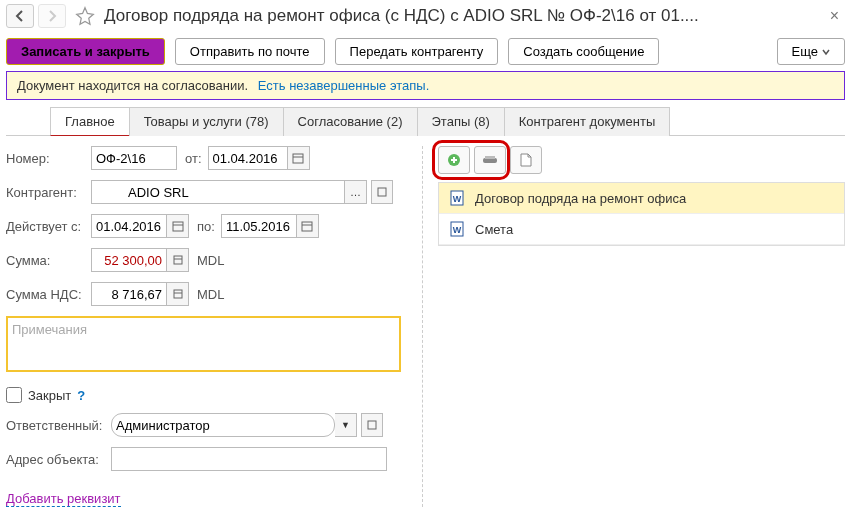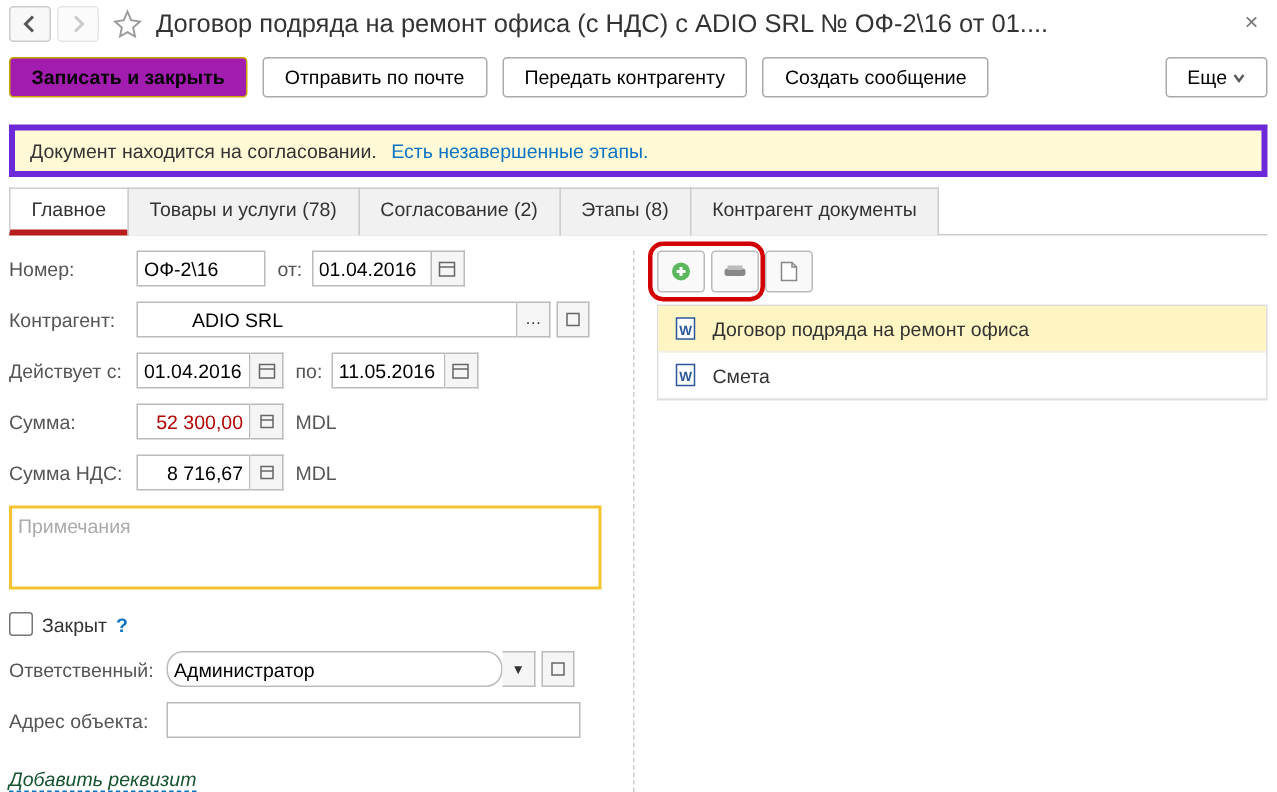--- a/index.html
+++ b/index.html
@@ -14,7 +14,7 @@
 .btn-primary { background: #a21caf; border-color: #c9a600; font-weight: bold; }
 .btn-more { display: flex; align-items: center; gap: 4px; }
 .spacer { flex: 1; }
-.banner { background: #fff9d6; border: 4px solid #6d28d9; padding: 6px 10px; margin: 12px 6px 6px 6px; font-size: 13px; }
+.banner { background: #fff9d6; border: 1px solid #6d28d9; padding: 6px 10px; margin: 0 6px 6px 6px; font-size: 13px; }
 .banner .hint { color: #0b73c1; margin-left: 6px; }
 .tabs { display: flex; margin: 0 6px; border-bottom: 1px solid #ccc; }
 .tab { padding: 6px 14px; border: 1px solid #ccc; border-bottom: none; margin-right: -1px; background: #f1f1f1; cursor: pointer; position: relative; top: 1px; }

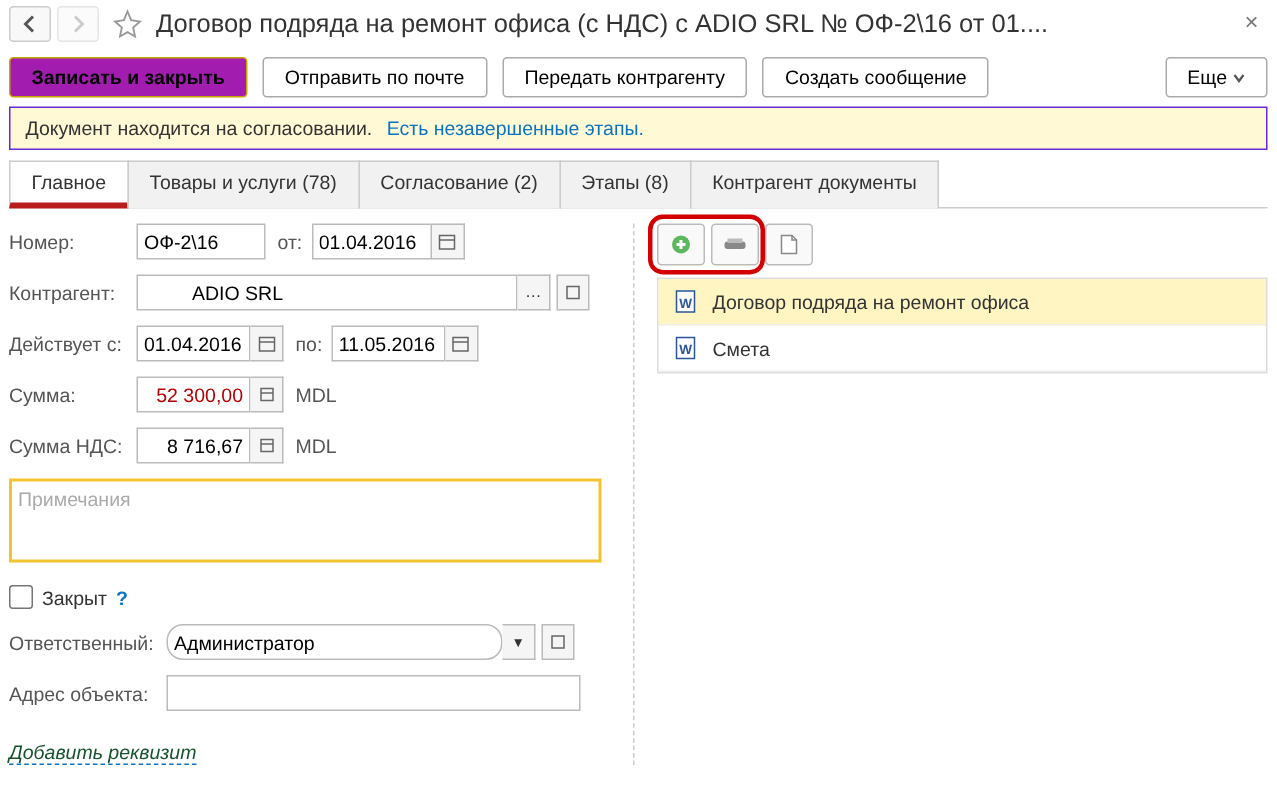--- a/index.html
+++ b/index.html
@@ -18,7 +18,7 @@
 .banner .hint { color: #0b73c1; margin-left: 6px; }
 .tabs { display: flex; margin: 0 6px; border-bottom: 1px solid #ccc; }
 .tab { padding: 6px 14px; border: 1px solid #ccc; border-bottom: none; margin-right: -1px; background: #f1f1f1; cursor: pointer; position: relative; top: 1px; }
-.tab.active { background: #fff; border-bottom: 4px solid #b91c1c; }
+.tab.active { background: #fff; border-bottom: 1px solid #b91c1c; margin-left: 44px; }
 .body-row { display: flex; padding: 10px 6px 8px 6px; }
 .left-col { width: 410px; position: relative; }
 .divider { width: 10px; border-left: 1px dashed #ccc; margin: 0 6px; }

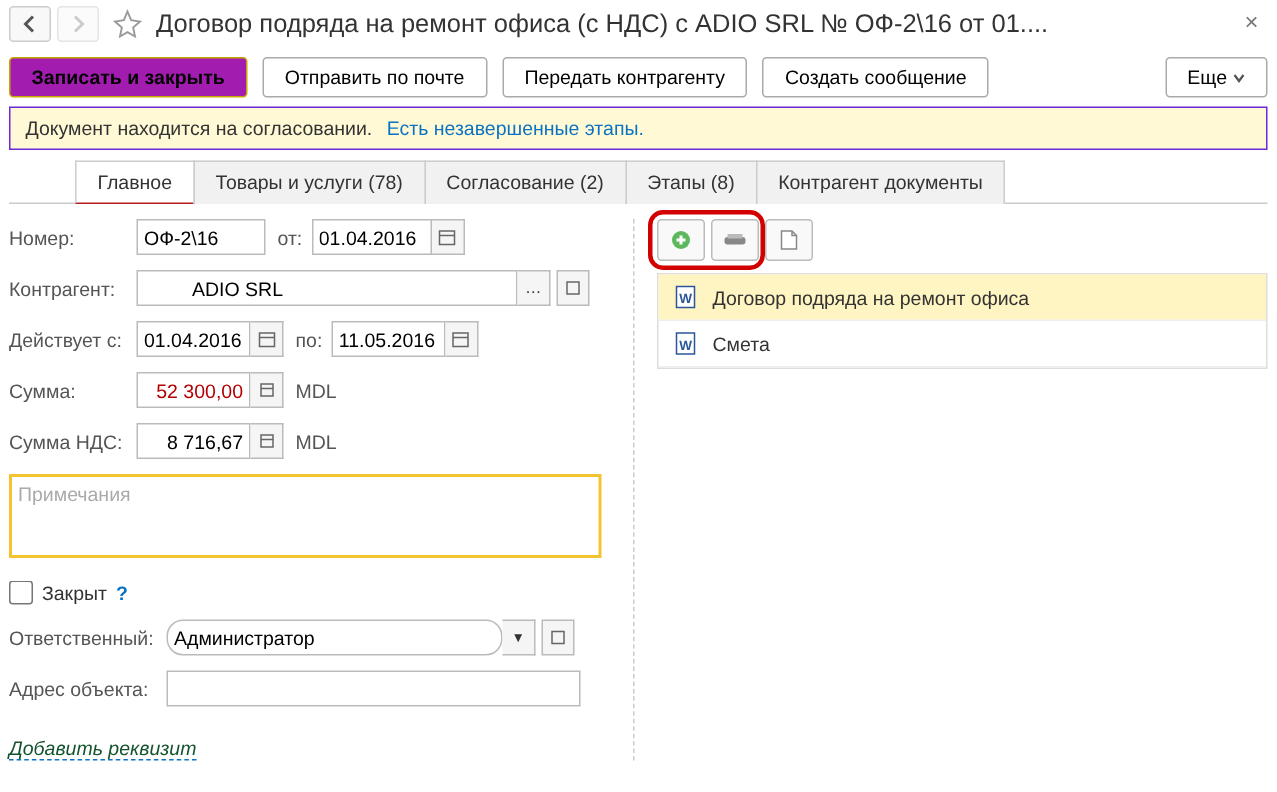--- a/index.html
+++ b/index.html
@@ -37,7 +37,7 @@
 .chk-row { display: flex; align-items: center; gap: 6px; margin: 12px 0 10px 0; }
 .chk { width: 16px; height: 16px; }
 .help { color: #0b73c1; font-weight: bold; cursor: pointer; }
-.link-add { color: #14532d; margin-top: 10px; cursor: pointer; border-bottom: 1px dashed #0b73c1; display: inline-block; font-style: italic; }
+.link-add { color: #a21caf; margin-top: 10px; cursor: pointer; border-bottom: 1px dashed #0b73c1; display: inline-block; }
 .right-toolbar { display: flex; gap: 4px; margin-bottom: 8px; position: relative; }
 .icon-btn { width: 32px; height: 28px; border: 1px solid #bbb; background: #f9f9f9; display: flex; align-items: center; justify-content: center; cursor: pointer; border-radius: 3px; }
 .highlight-ring { position: absolute; left: -6px; top: -6px; width: 78px; height: 40px; border: 3px solid #d20000; border-radius: 10px; pointer-events: none; }

